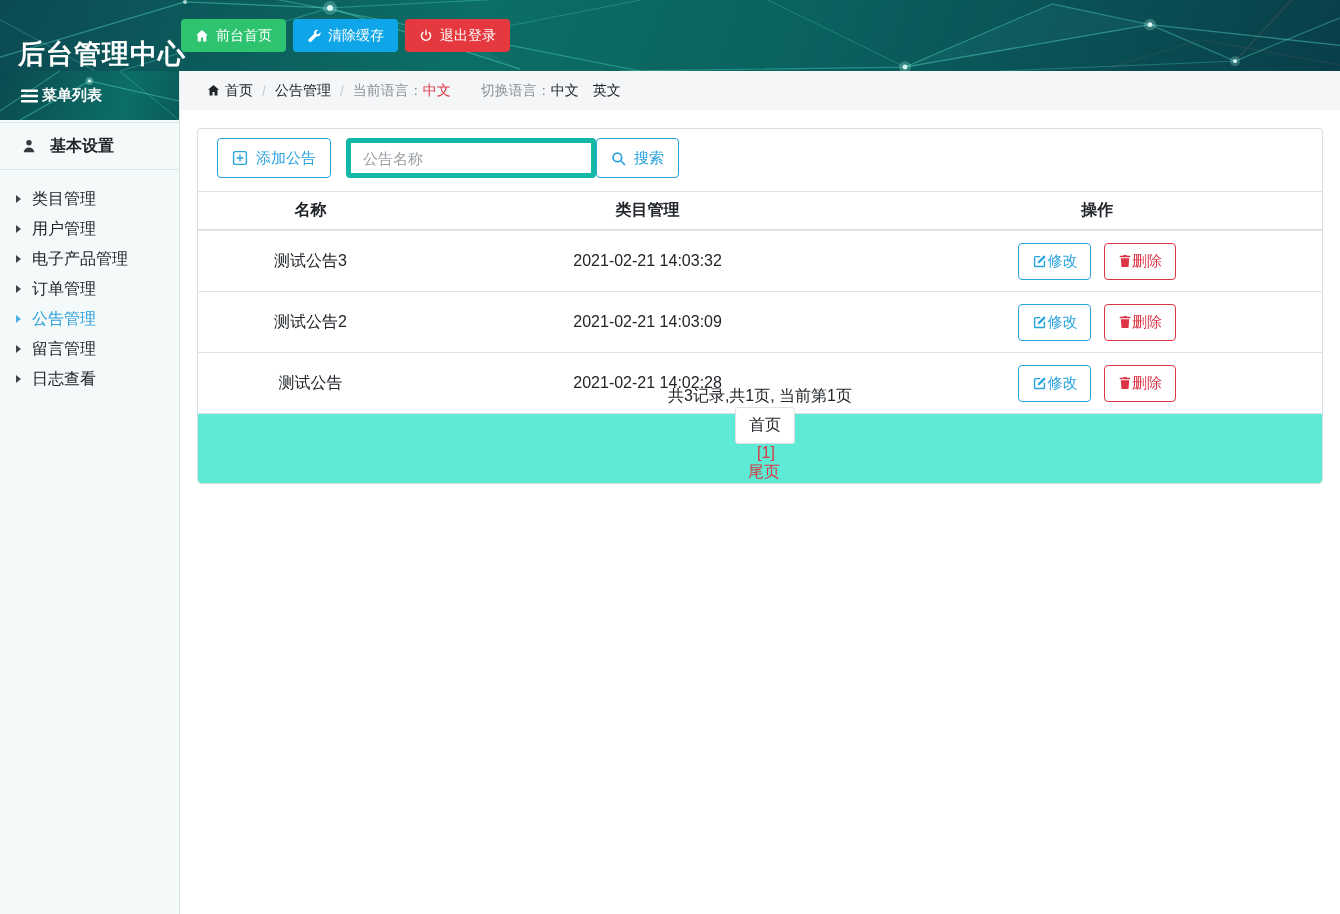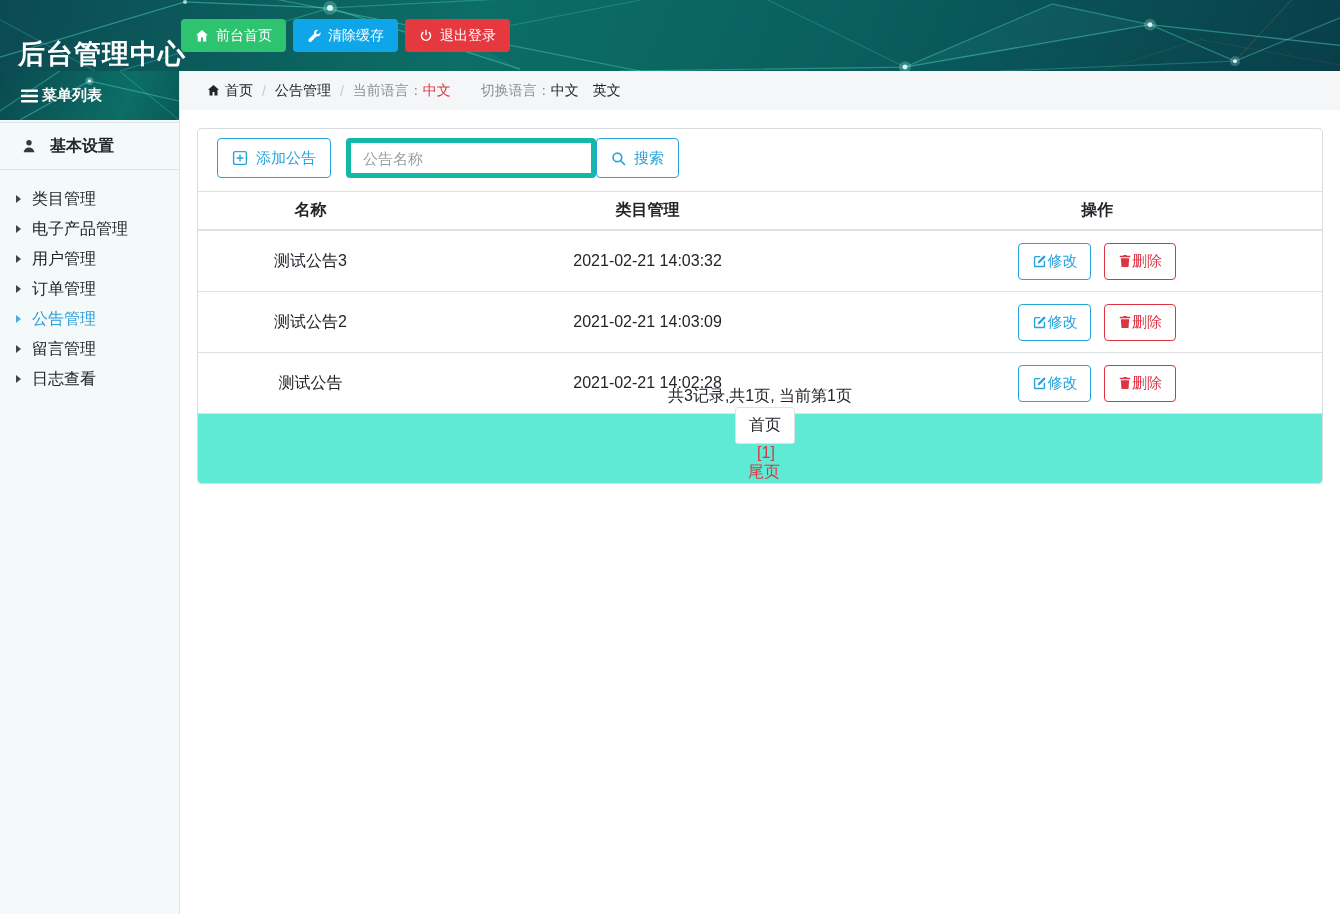--- a/index.html
+++ b/index.html
@@ -214,11 +214,11 @@
     </li>
     <li>
       <span class="caret"></span>
+      <span>用户管理</span>
+    </li>
+    <li>
+      <span class="caret"></span>
       <span>电子产品管理</span>
-    </li>
-    <li>
-      <span class="caret"></span>
-      <span>用户管理</span>
     </li>
     <li>
       <span class="caret"></span>

